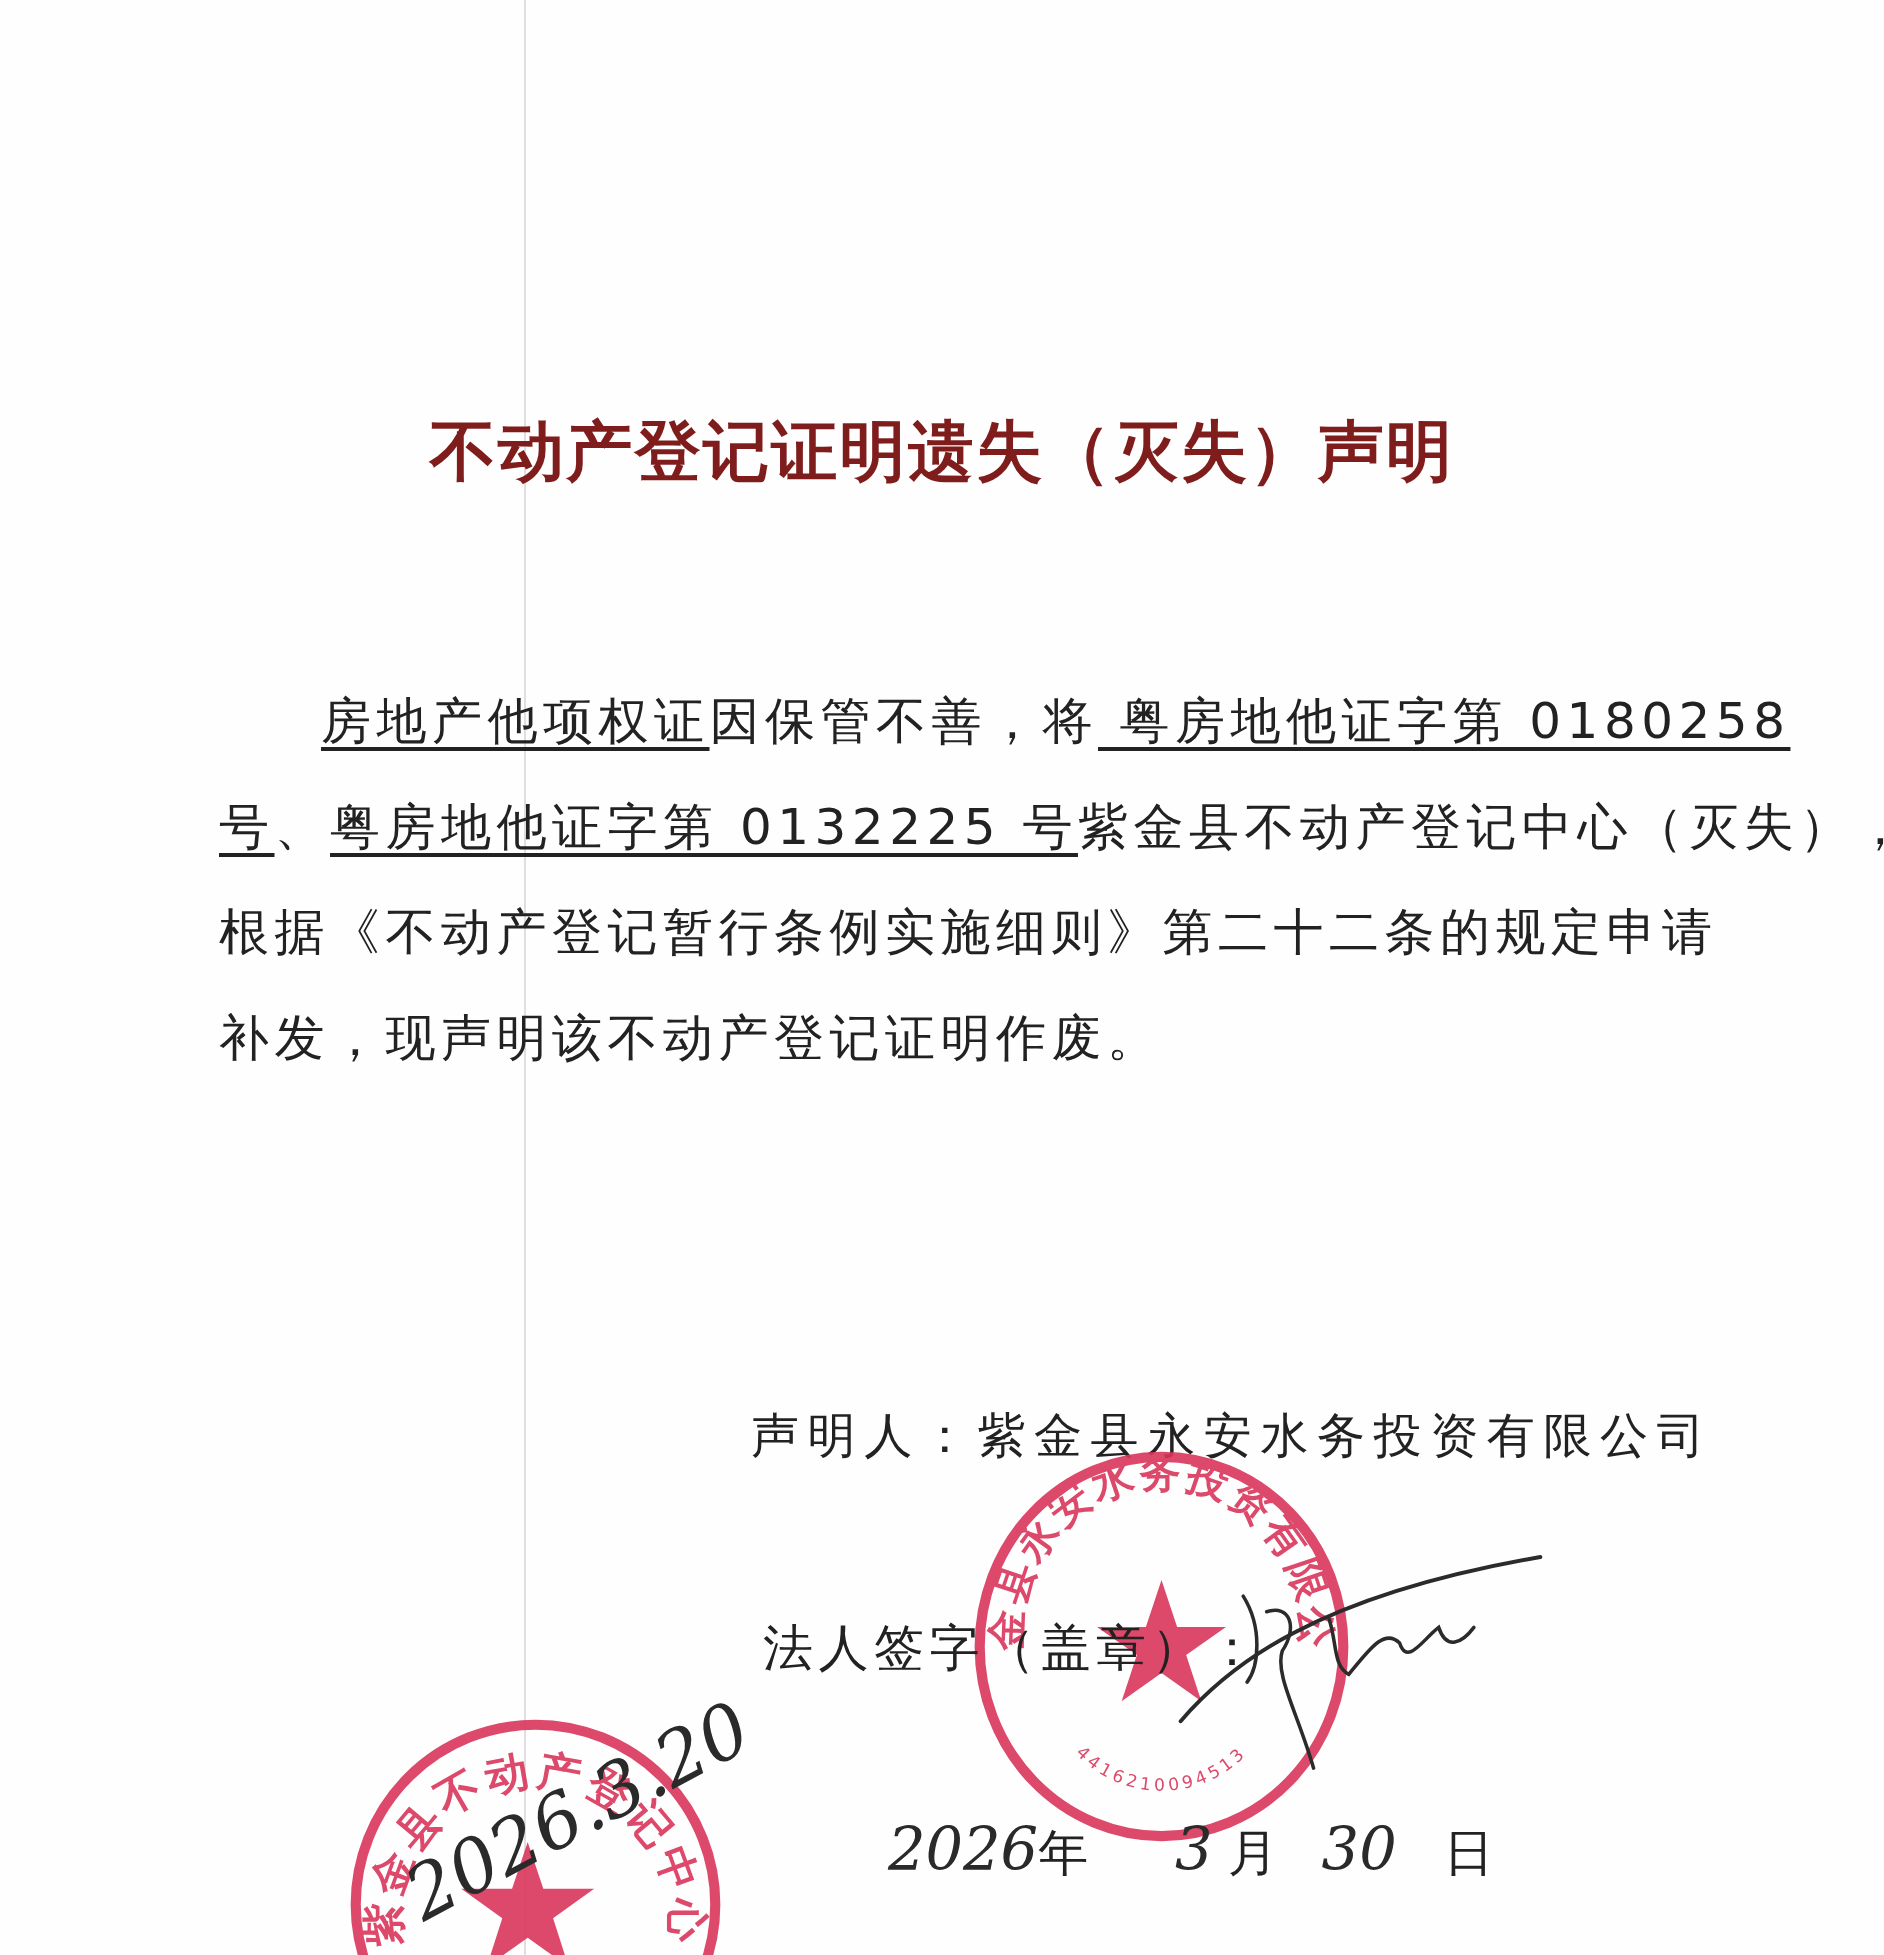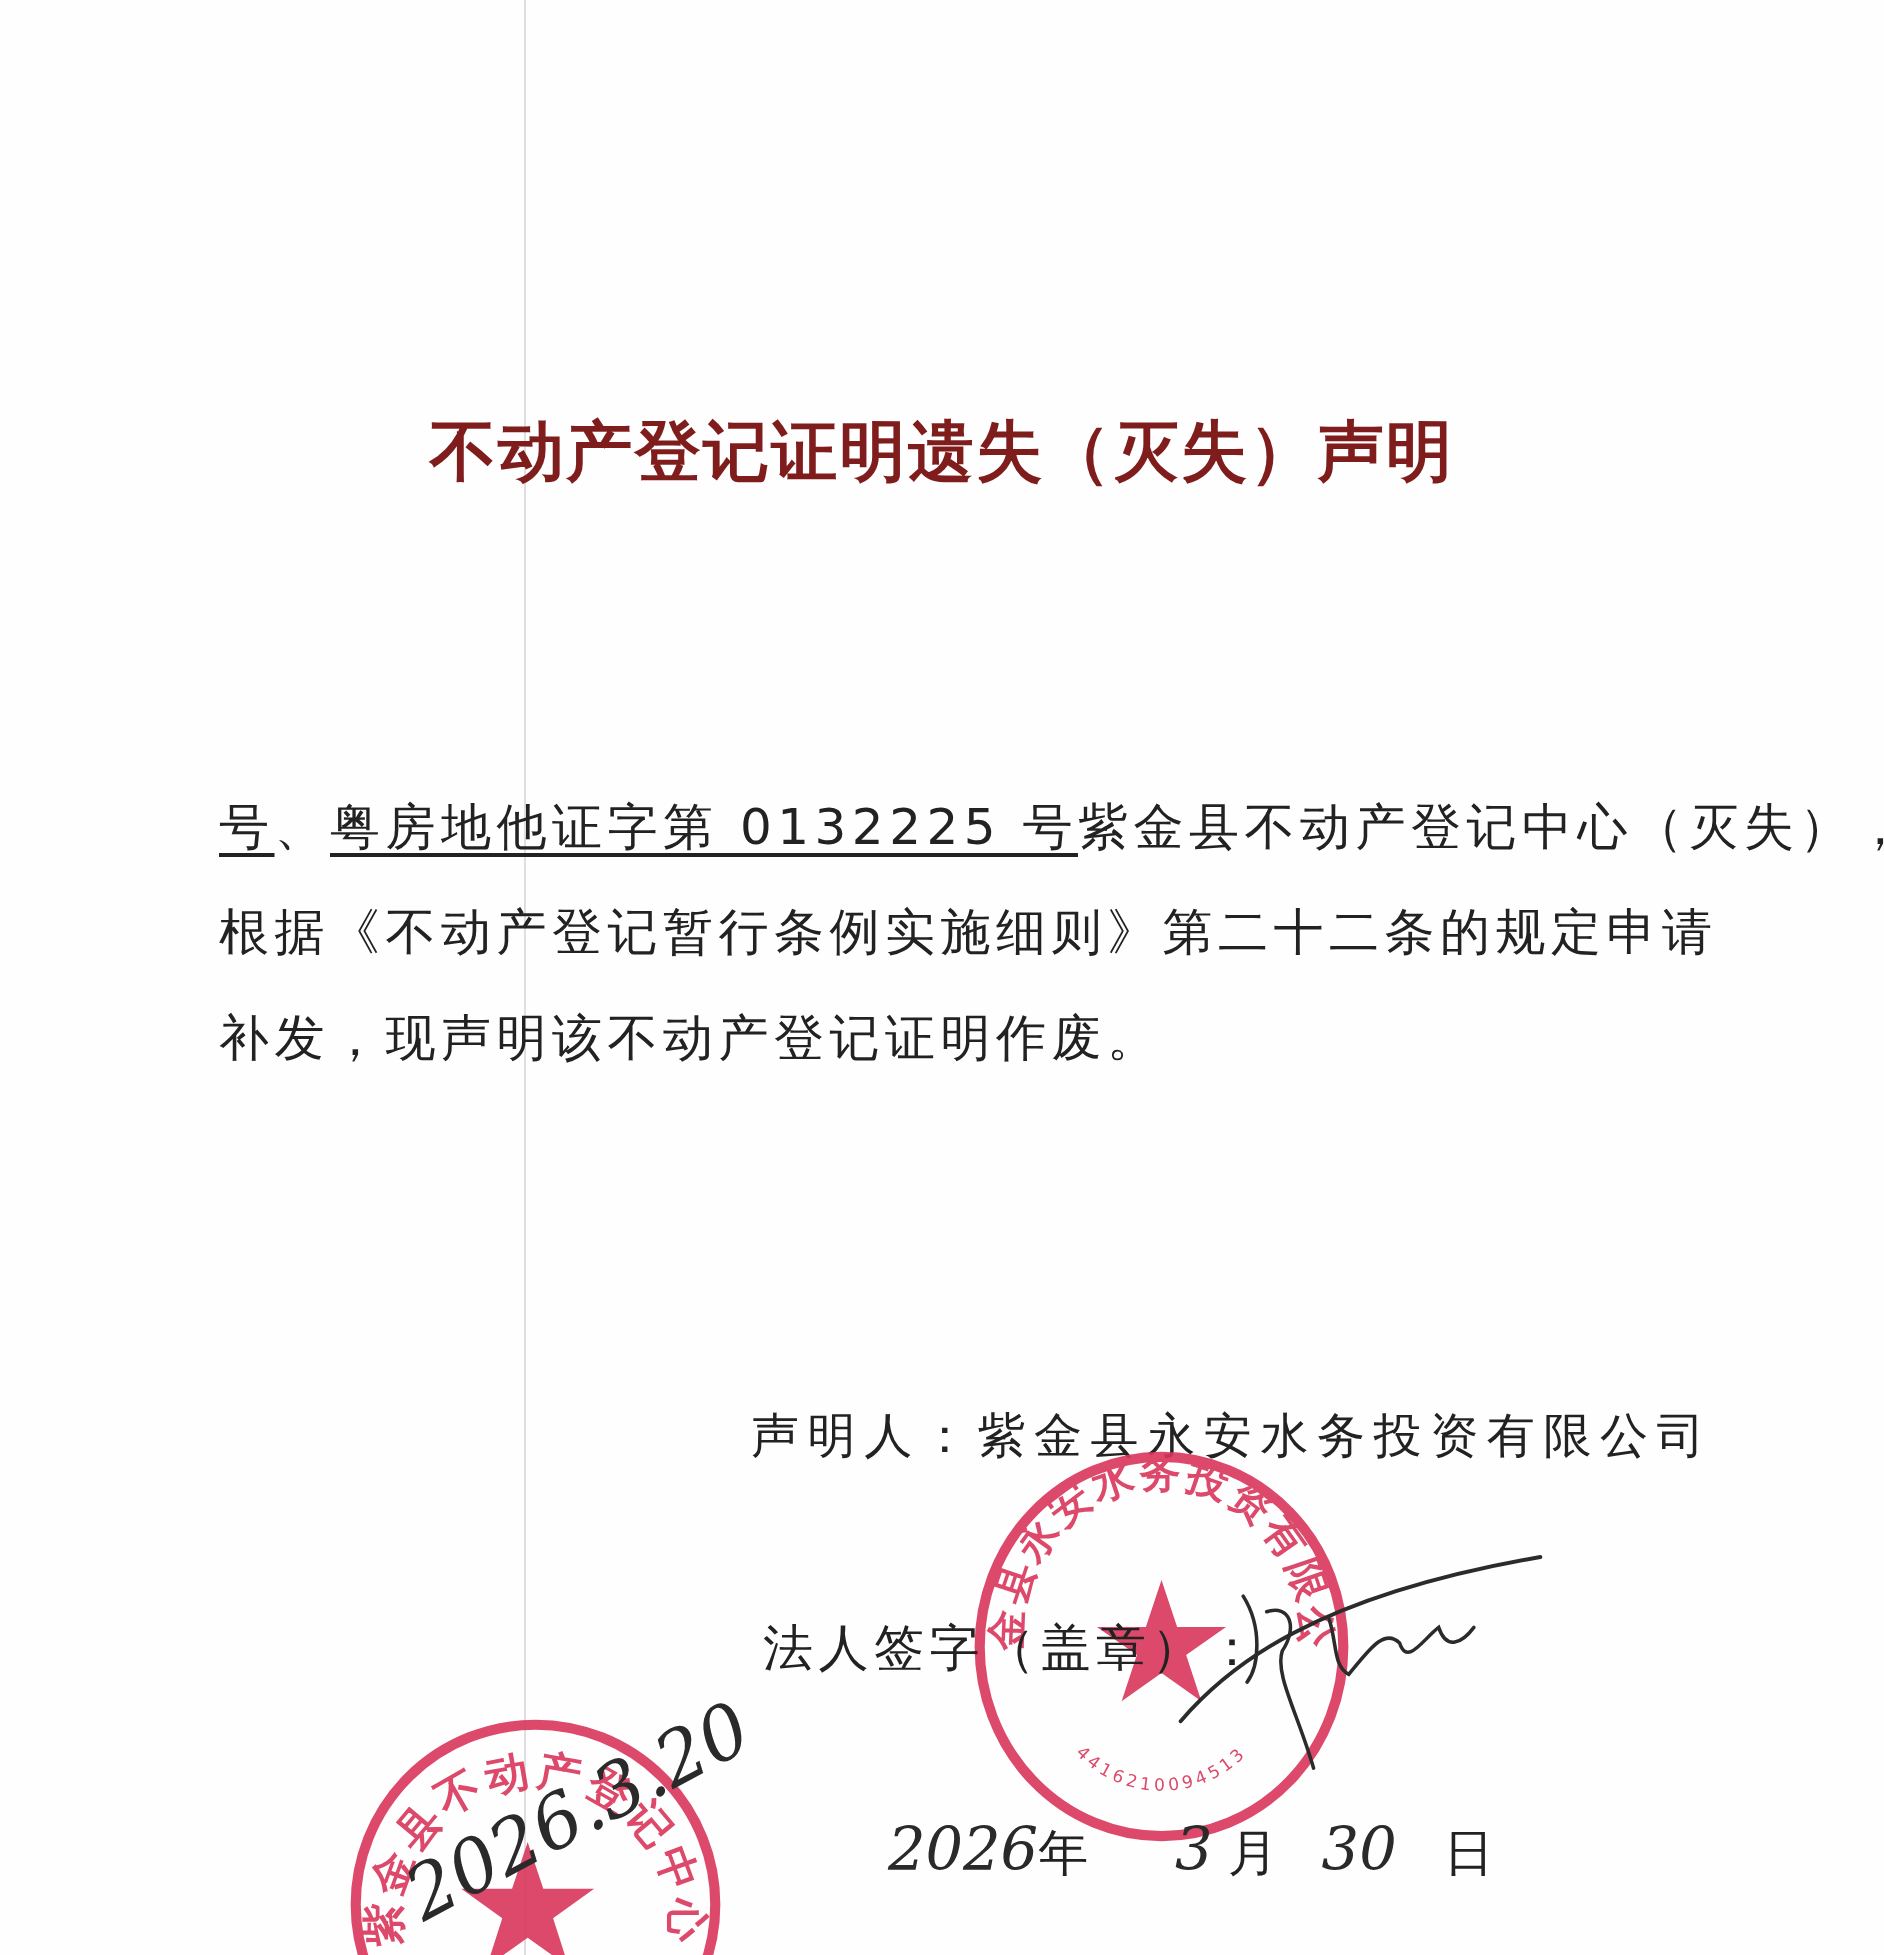--- a/index.html
+++ b/index.html
@@ -33,6 +33,9 @@
 
   <div class="title">不动产登记证明遗失（灭失）声明</div>
 
+  <div class="para" style="top:688px; left:321px;">
+    <span class="u">房地产他项权证</span><span>因保管不善，将</span><span class="u"> 粤房地他证字第 0180258</span>
+  </div>
   <div class="para" style="top:794px;">
     <span class="u">号</span><span>、</span><span class="u">粤房地他证字第 0132225 号</span><span>紫金县不动产登记中心（灭失），</span>
   </div>

